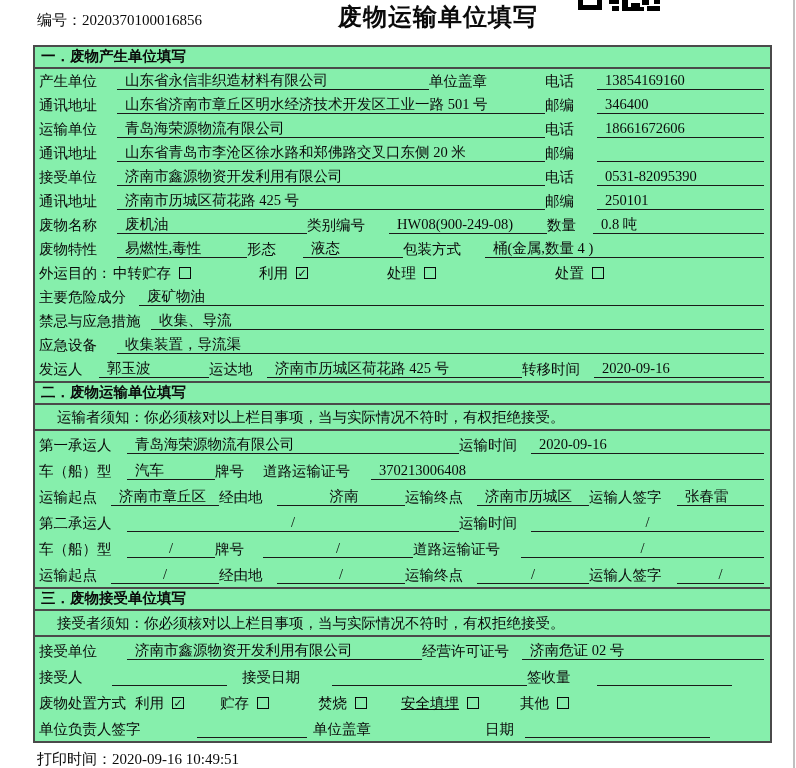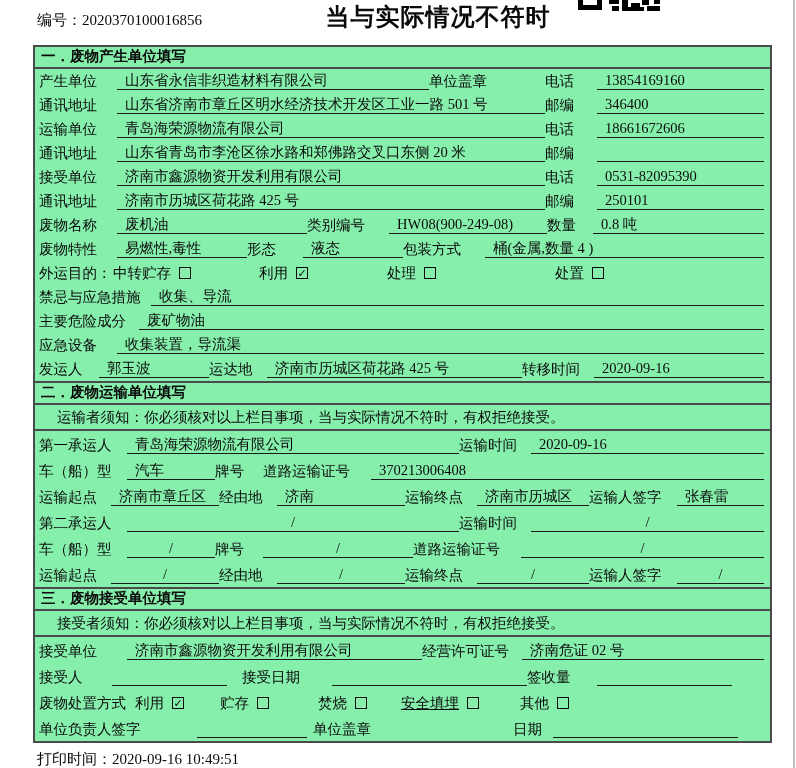--- a/index.html
+++ b/index.html
@@ -80,7 +80,7 @@
 
 <div class="doc-number"><span>编号：</span><span>2020370100016856</span></div>
 
-<h1 class="doc-title">当与实际情况不符时</h1>
+<h1 class="doc-title">废物运输单位填写</h1>
 
 <svg class="qr-fragment" width="84" height="11" viewBox="0 0 84 11">
   <rect x="2.5" y="-13.5" width="19" height="21" fill="none" stroke="#000" stroke-width="5"></rect>

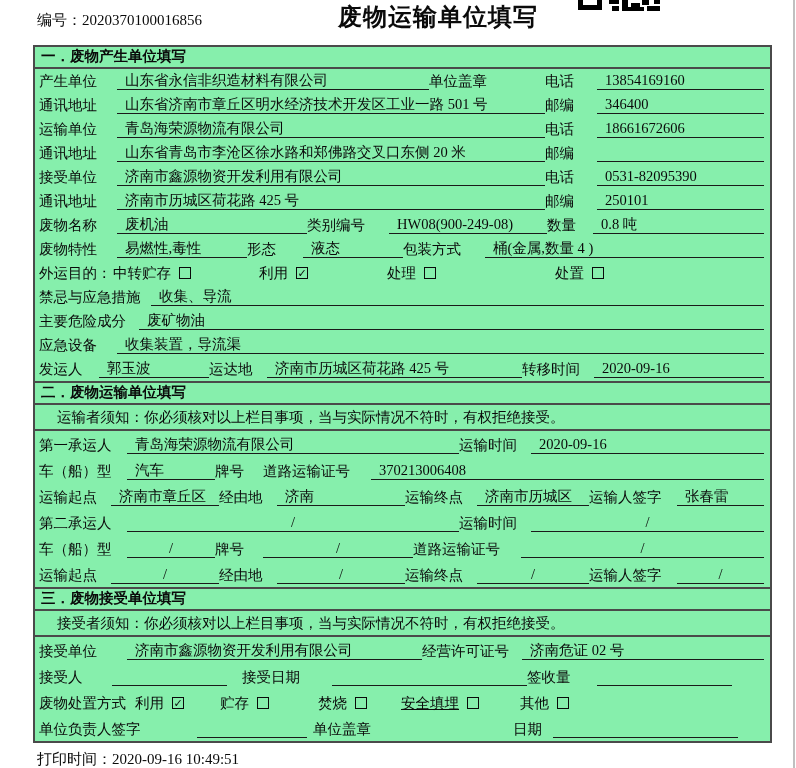--- a/index.html
+++ b/index.html
@@ -170,12 +170,12 @@
         </span>
       </div>
       <div class="row">
+        <span class="label" style="width: 100px; flex: 0 0 100px;">主要危险成分</span>
+        <span class="value grow" style="flex: 1 1 auto;">废矿物油</span>
+      </div>
+      <div class="row">
         <span class="label" style="width: 112px; flex: 0 0 112px;">禁忌与应急措施</span>
         <span class="value grow" style="flex: 1 1 auto;">收集、导流</span>
-      </div>
-      <div class="row">
-        <span class="label" style="width: 100px; flex: 0 0 100px;">主要危险成分</span>
-        <span class="value grow" style="flex: 1 1 auto;">废矿物油</span>
       </div>
       <div class="row">
         <span class="label" style="width: 78px; flex: 0 0 78px;">应急设备</span>

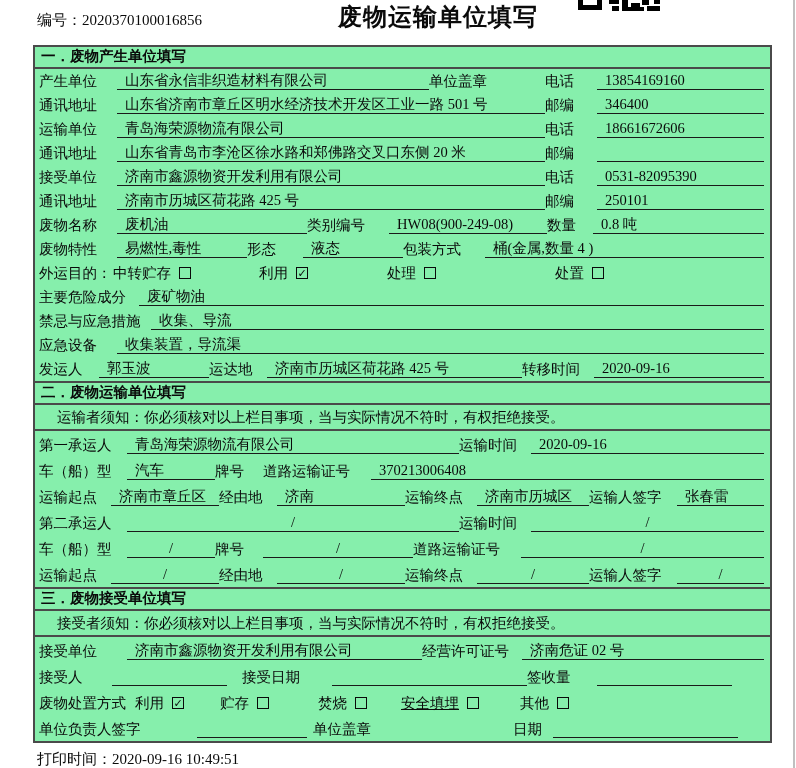--- a/index.html
+++ b/index.html
@@ -210,7 +210,7 @@
         <span class="label" style="width: 72px; flex: 0 0 72px;">运输起点</span>
         <span class="value" style="width: 108px; flex: 0 0 108px;">济南市章丘区</span>
         <span class="label" style="width: 58px; flex: 0 0 58px;">经由地</span>
-        <span class="value" style="width: 128px; flex: 0 0 128px;">济南</span>
+        <span class="value" style="width: 128px; flex: 0 0 128px; text-align: center;">济南</span>
         <span class="label" style="width: 72px; flex: 0 0 72px;">运输终点</span>
         <span class="value" style="width: 112px; flex: 0 0 112px;">济南市历城区</span>
         <span class="label" style="width: 88px; flex: 0 0 88px;">运输人签字</span>

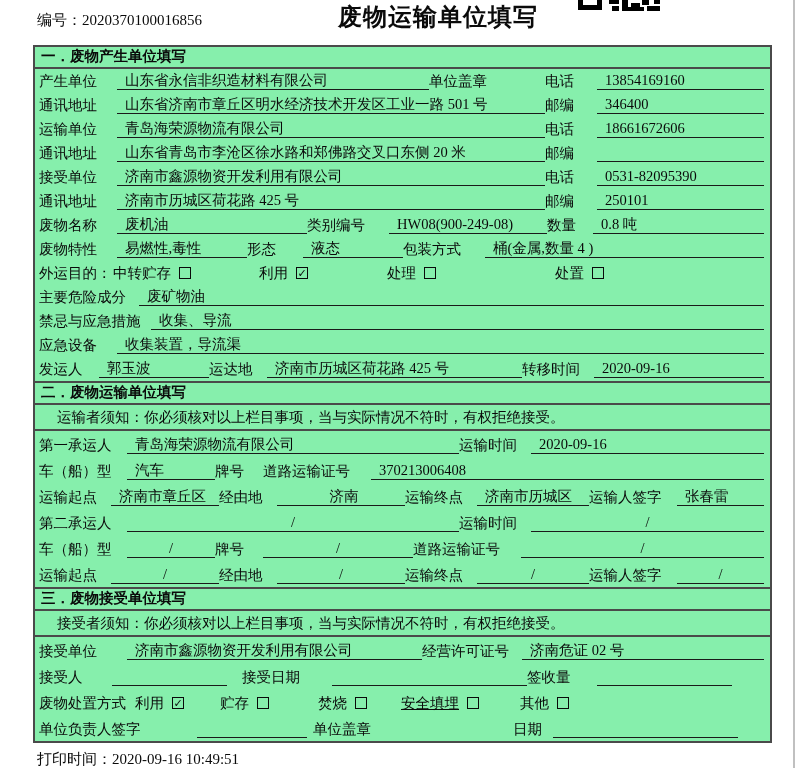--- a/index.html
+++ b/index.html
@@ -285,7 +285,7 @@
         <span class="label" style="width: 110px; flex: 0 0 110px;">单位负责人签字</span>
         <span class="value" style="width: 110px; flex: 0 0 110px; margin-left: 48px;"></span>
         <span class="label" style="width: 80px; flex: 0 0 80px; margin-left: 6px;">单位盖章</span>
-        <span class="label" style="width: 40px; flex: 0 0 40px; margin-left: 120px;">日期</span>
+        <span class="label" style="width: 40px; flex: 0 0 40px; margin-left: 92px;">日期</span>
         <span class="value" style="width: 185px; flex: 0 0 185px;"></span>
       </div>
     </div>

